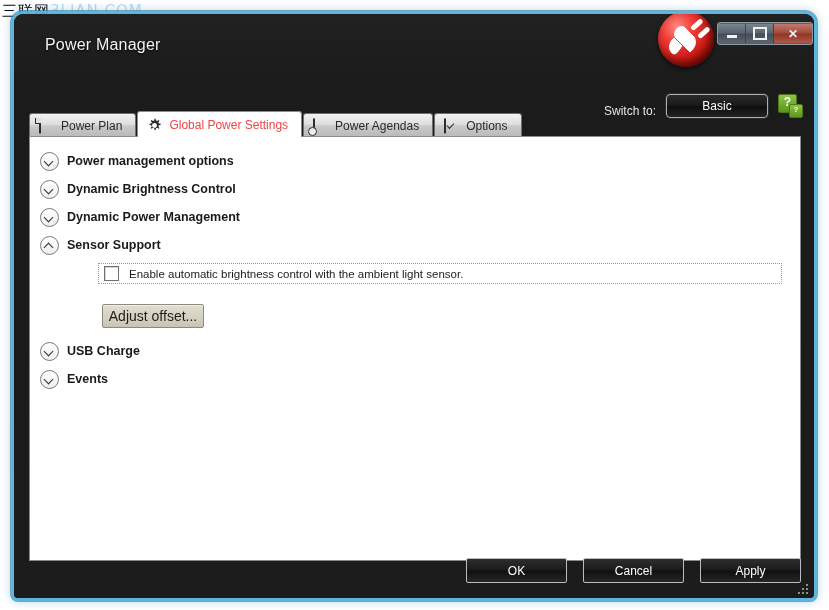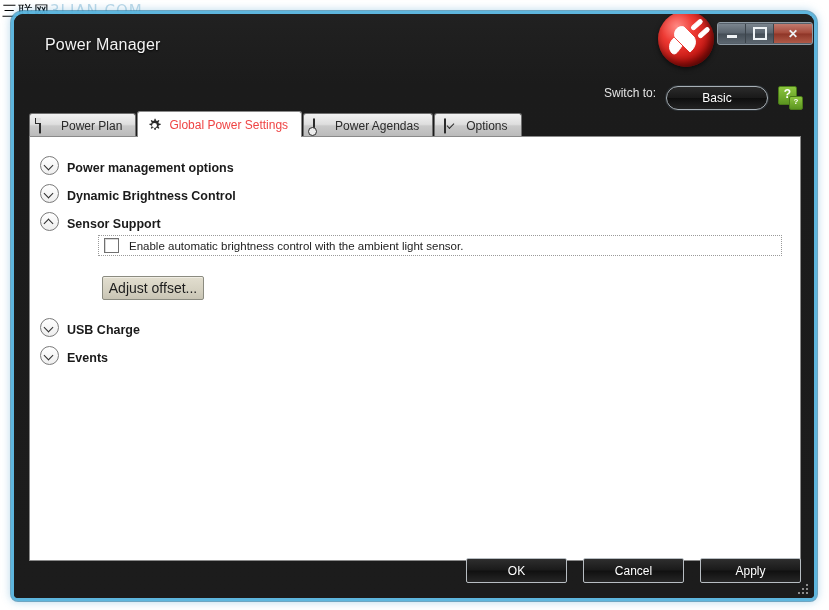--- a/index.html
+++ b/index.html
@@ -82,7 +82,7 @@
   
   .switchrow{
     position:absolute;right:12px;top:72px;height:32px;
-    display:flex;align-items:flex-start;gap:10px;
+    display:flex;align-items:flex-end;gap:10px;
   }
   .switch-label{font-size:12px;color:#e4e4e4;}
   .switch-btn{

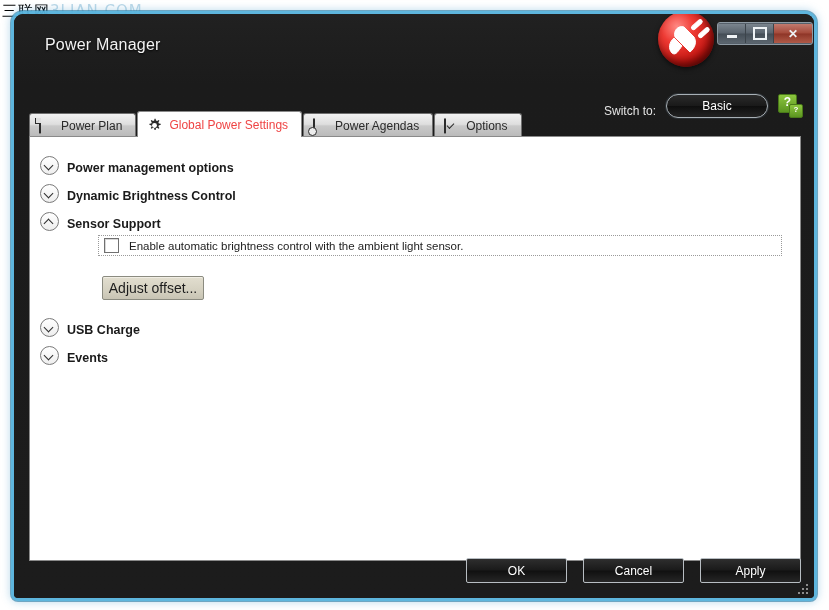--- a/index.html
+++ b/index.html
@@ -88,7 +88,7 @@
   .switch-btn{
     width:100px;height:22px;
     border:1px solid #a8b0b6;
-    border-radius:12px;
+    border-radius:4px;
     background:linear-gradient(180deg,#2b2b2b 0%,#191919 50%,#0e0e0e 51%,#232323 100%);
     color:#ffffff;font-size:12px;
     display:flex;align-items:center;justify-content:center;

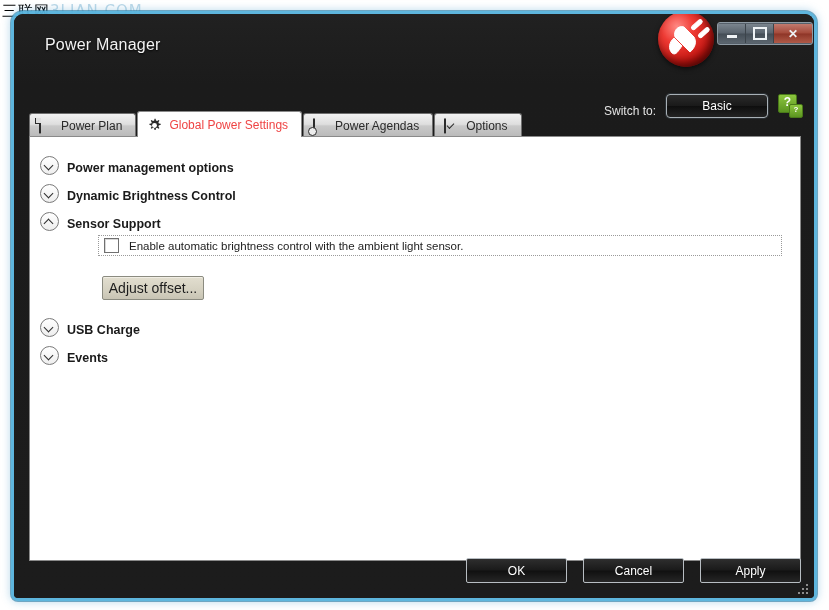--- a/index.html
+++ b/index.html
@@ -158,7 +158,7 @@
   .panel-body{padding:10px 0 0 0;}
 
   .section{
-    display:flex;align-items:flex-end;gap:8px;
+    display:flex;align-items:center;gap:8px;
     height:28px;padding-left:10px;
   }
   .exp{

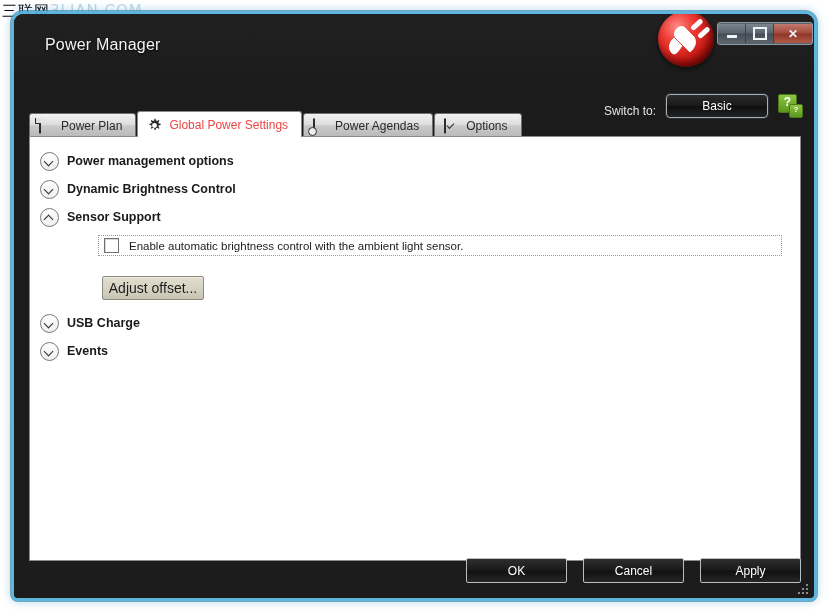--- a/index.html
+++ b/index.html
@@ -318,6 +318,12 @@
             <span class="section-label">Dynamic Brightness Control</span>
           </div>
 
+          <div class="section">
+            <span class="exp">
+                <i class="chev"></i>
+              </span>
+            <span class="section-label">Dynamic Power Management</span>
+          </div>
 
           <div class="section">
             <span class="exp up">

